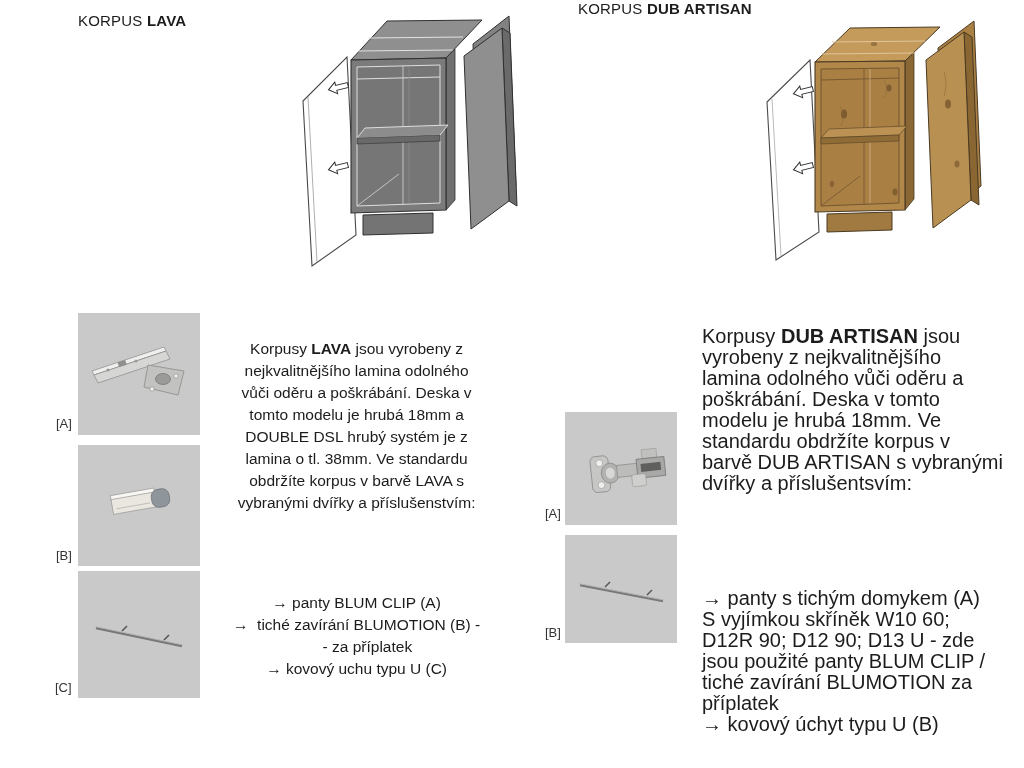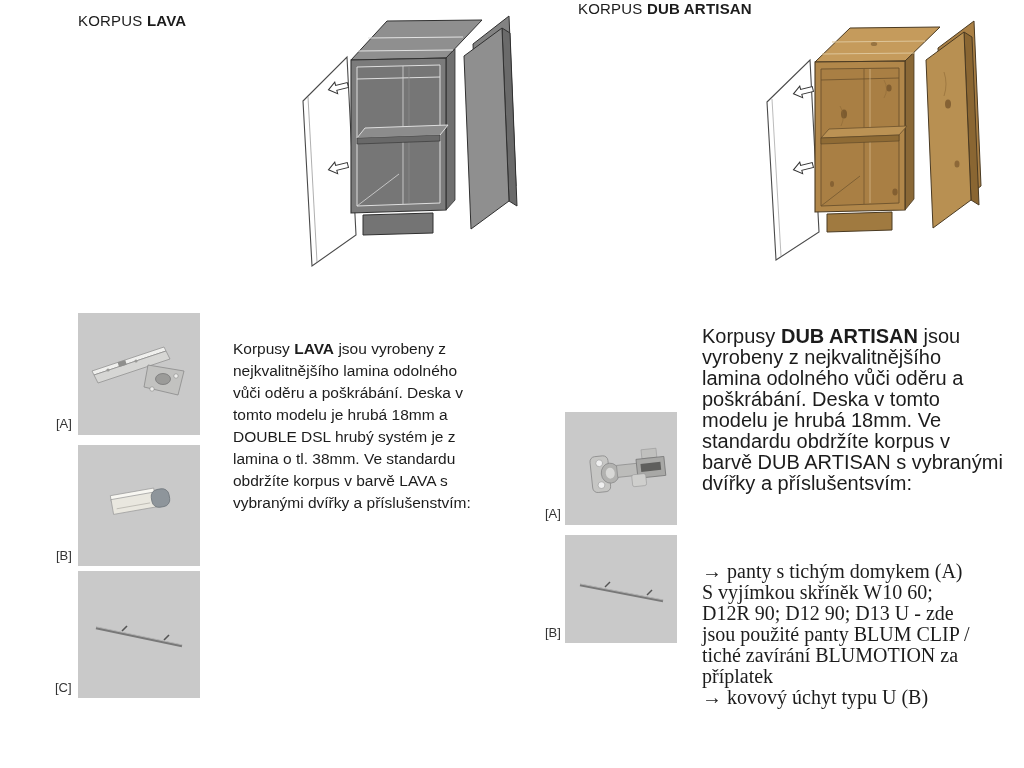--- a/index.html
+++ b/index.html
@@ -9,7 +9,7 @@
   .b{font-weight:bold;}
   .textblock{position:absolute;white-space:pre;}
   .textblock .desc{white-space:pre;}
-  .tb-left{left:233px;top:294px;font-size:15.5px;line-height:22px;}
+  .tb-left{left:233px;top:294px;font-size:15.5px;line-height:22px;text-align:center;}
   .tb-right{left:702px;top:284px;font-size:20px;line-height:21px;}
   .tb-left .bullets{margin-top:34px;white-space:pre;}
   .tb-right .bullets{margin-top:25px;white-space:pre;font-family:Liberation Serif, serif;}

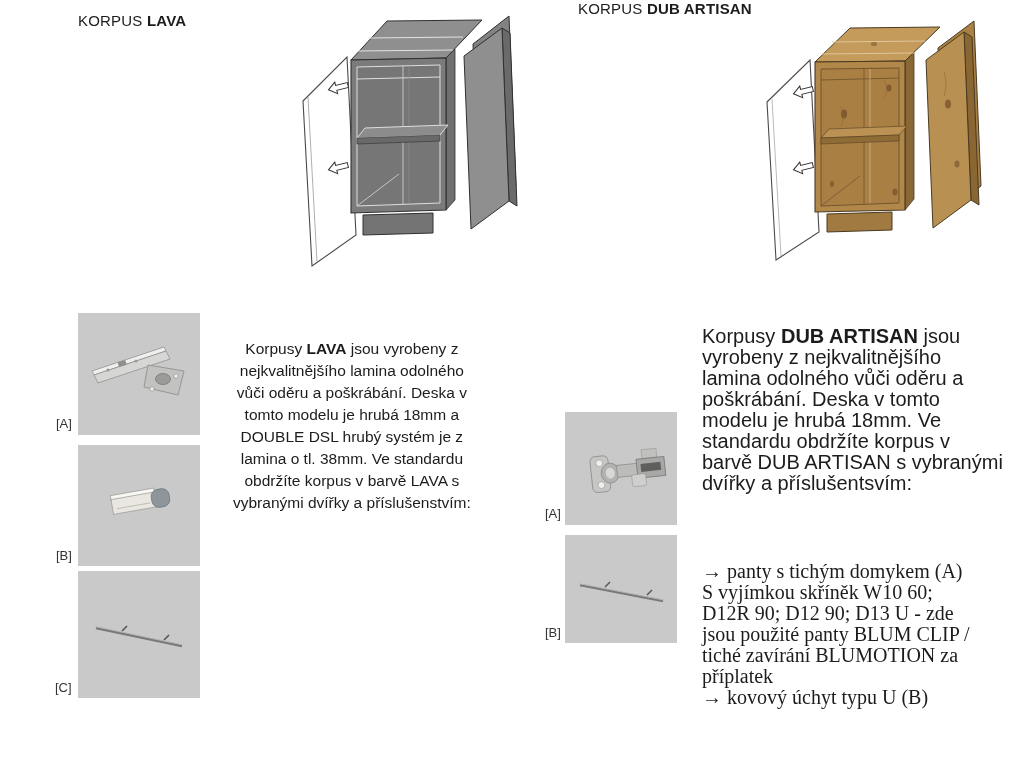--- a/index.html
+++ b/index.html
@@ -116,6 +116,10 @@
 lamina o tl. 38mm. Ve standardu
 obdržíte korpus v barvě LAVA s
 vybranými dvířky a příslušenstvím:</span></div>
+    <div class="bullets">→ panty BLUM CLIP (A)
+→  tiché zavírání BLUMOTION (B) -
+     - za příplatek
+→ kovový uchu typu U (C)</div>
   </div>
 
   <div class="textblock tb-right">

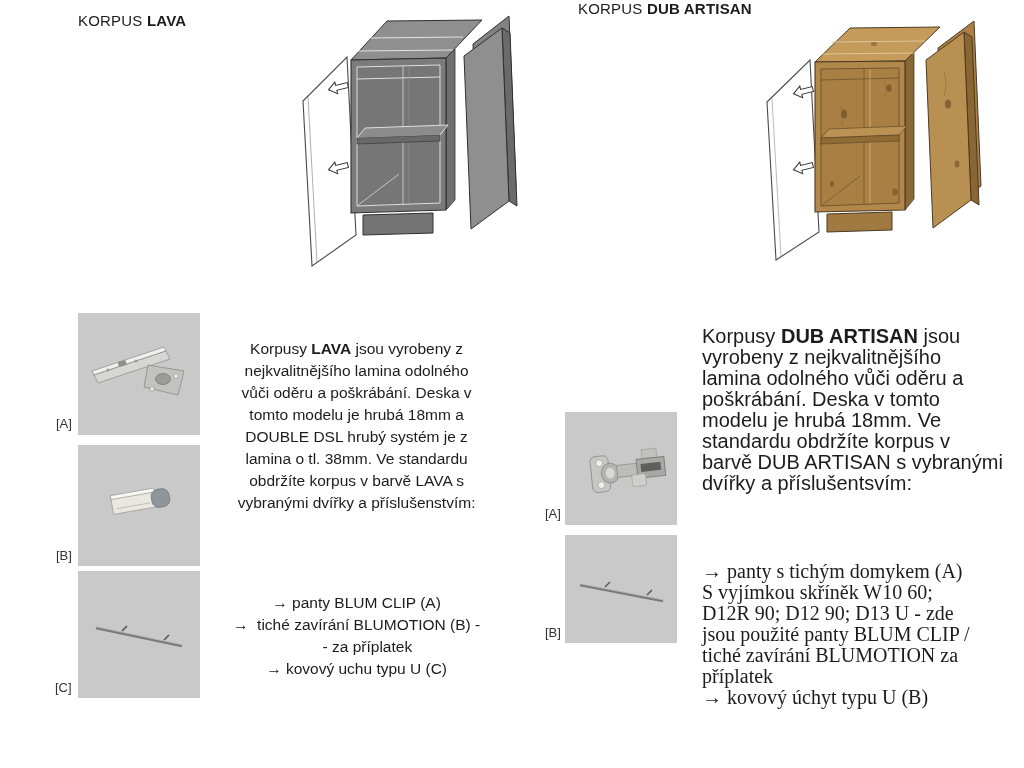--- a/index.html
+++ b/index.html
@@ -12,7 +12,7 @@
   .tb-left{left:233px;top:294px;font-size:15.5px;line-height:22px;text-align:center;}
   .tb-right{left:702px;top:284px;font-size:20px;line-height:21px;}
   .tb-left .bullets{margin-top:34px;white-space:pre;}
-  .tb-right .bullets{margin-top:25px;white-space:pre;font-family:Liberation Serif, serif;}
+  .tb-right .bullets{margin-top:52px;white-space:pre;}
   .hwbox{position:absolute;background:#c9c9c9;}
   .hwbox svg{display:block;width:100%;height:100%;}
   .hwlabel{position:absolute;font-size:13px;color:#333;}

